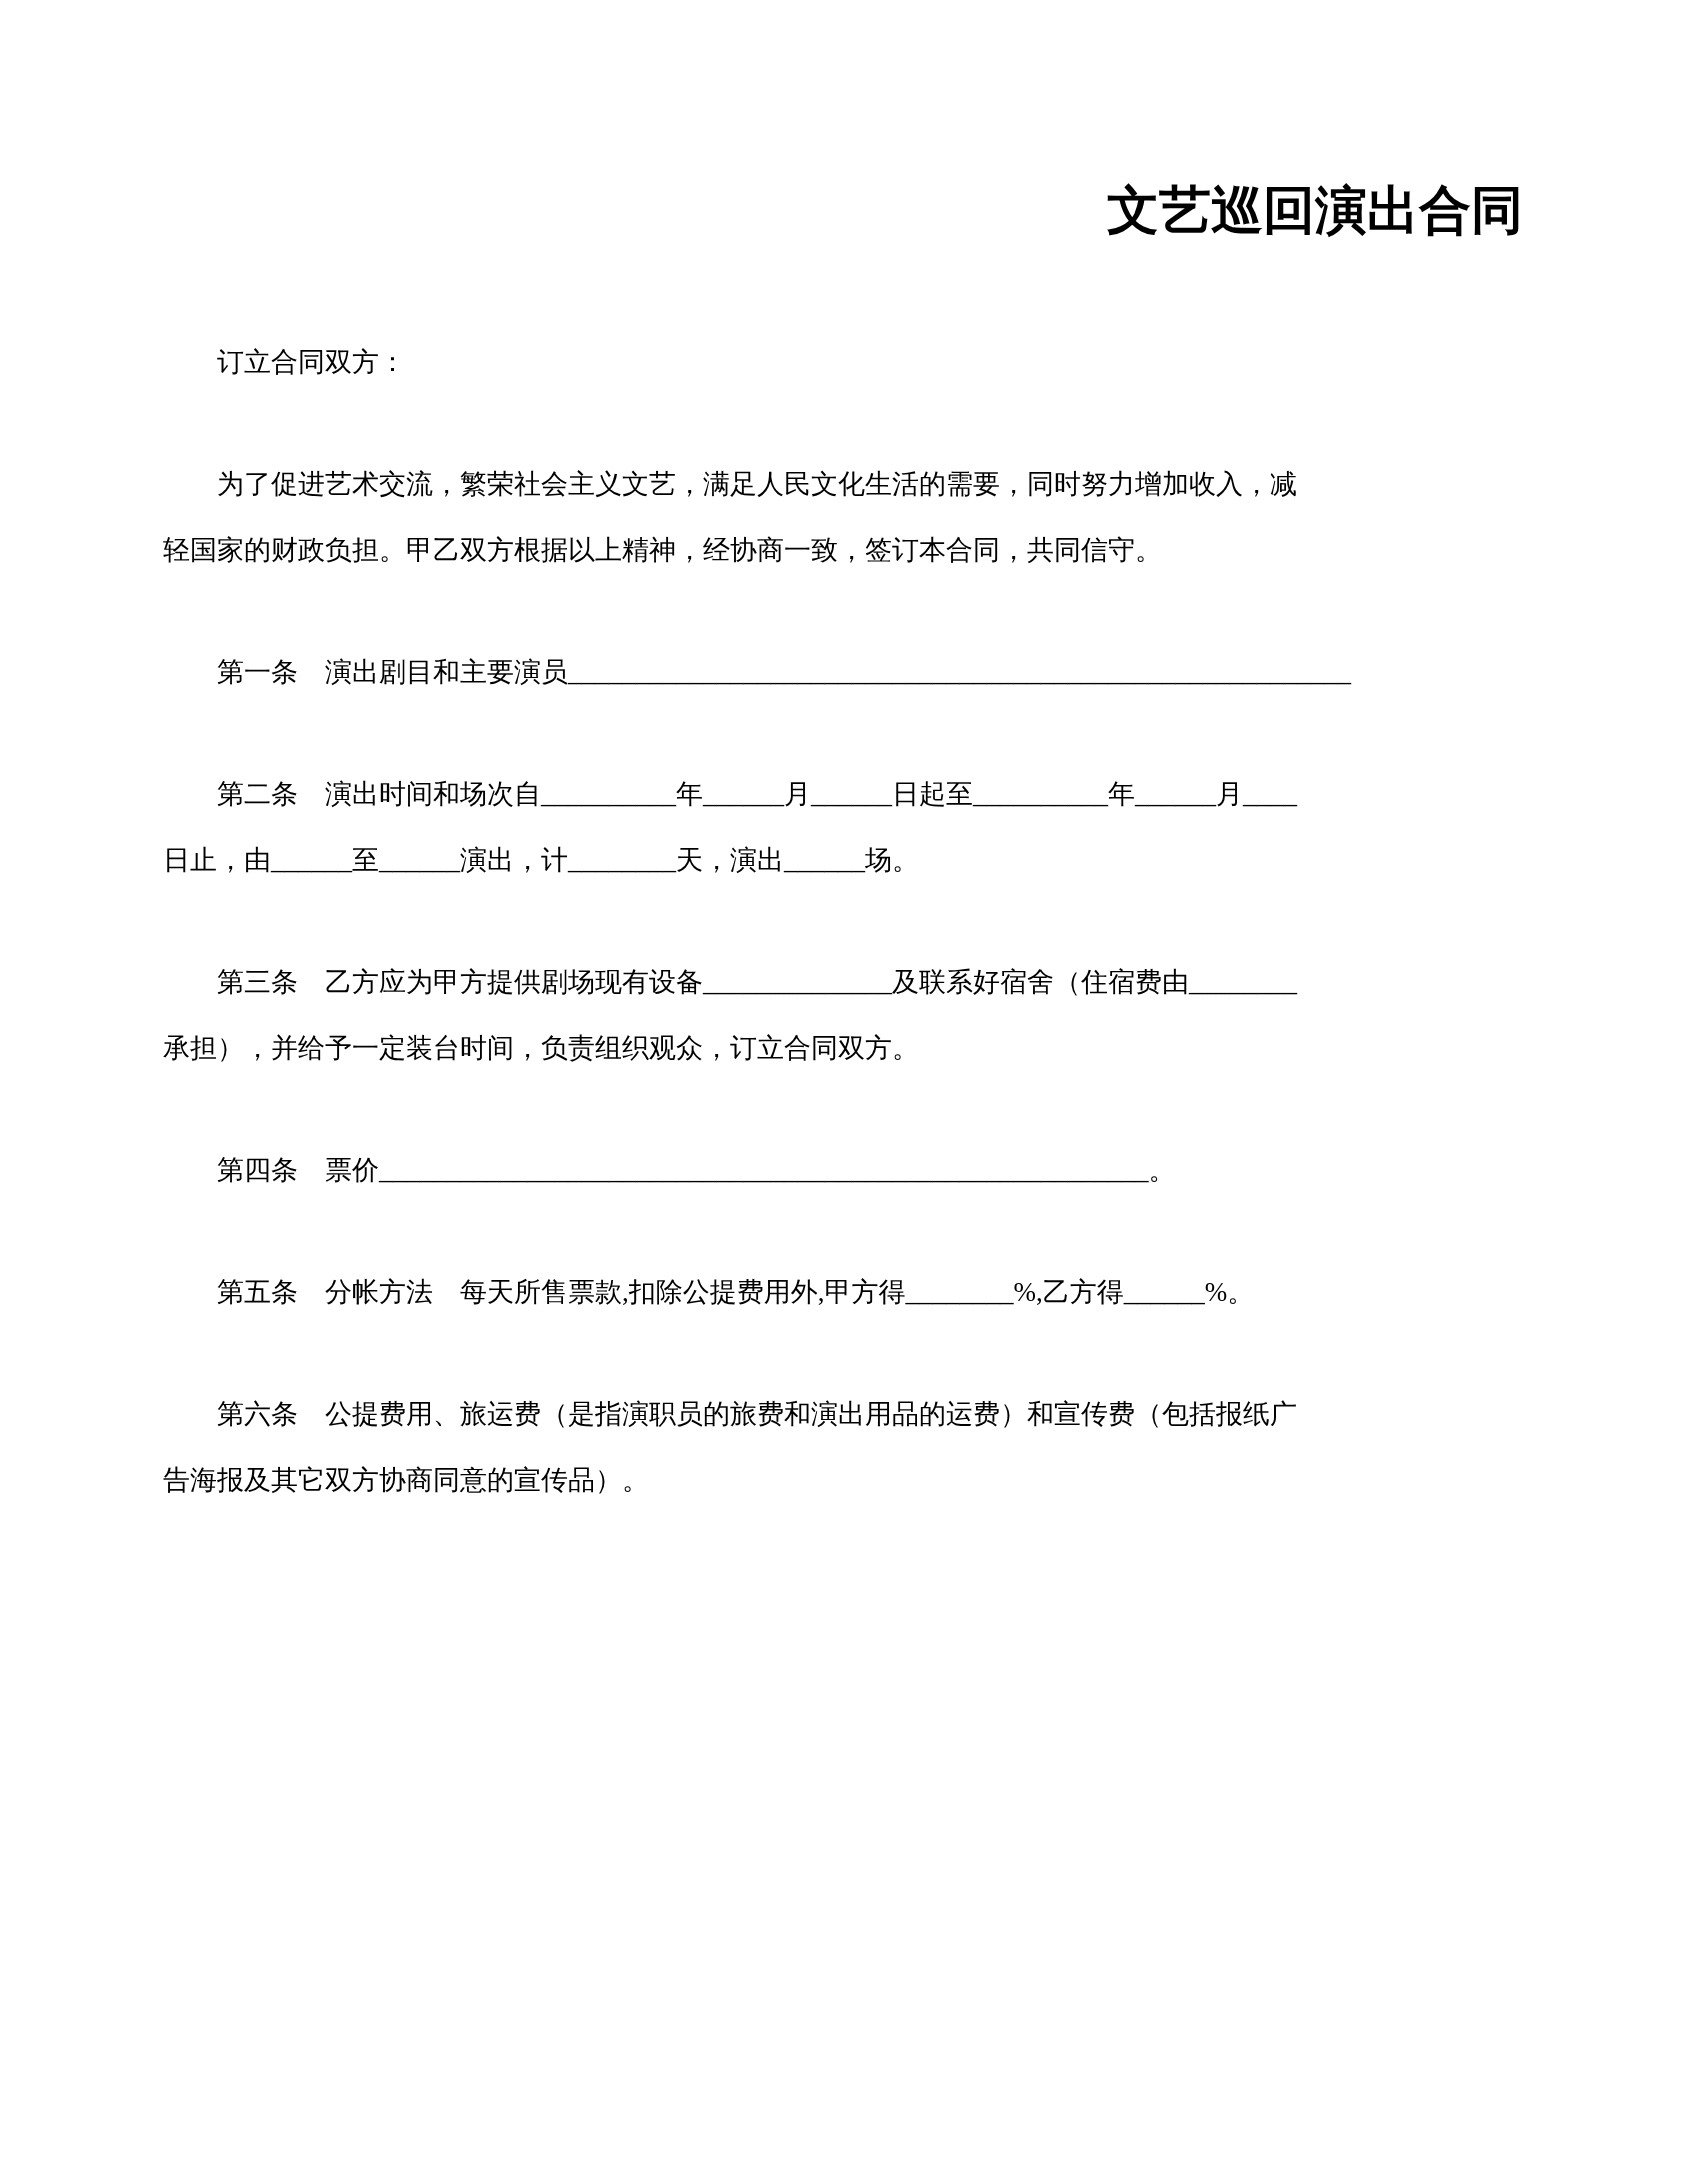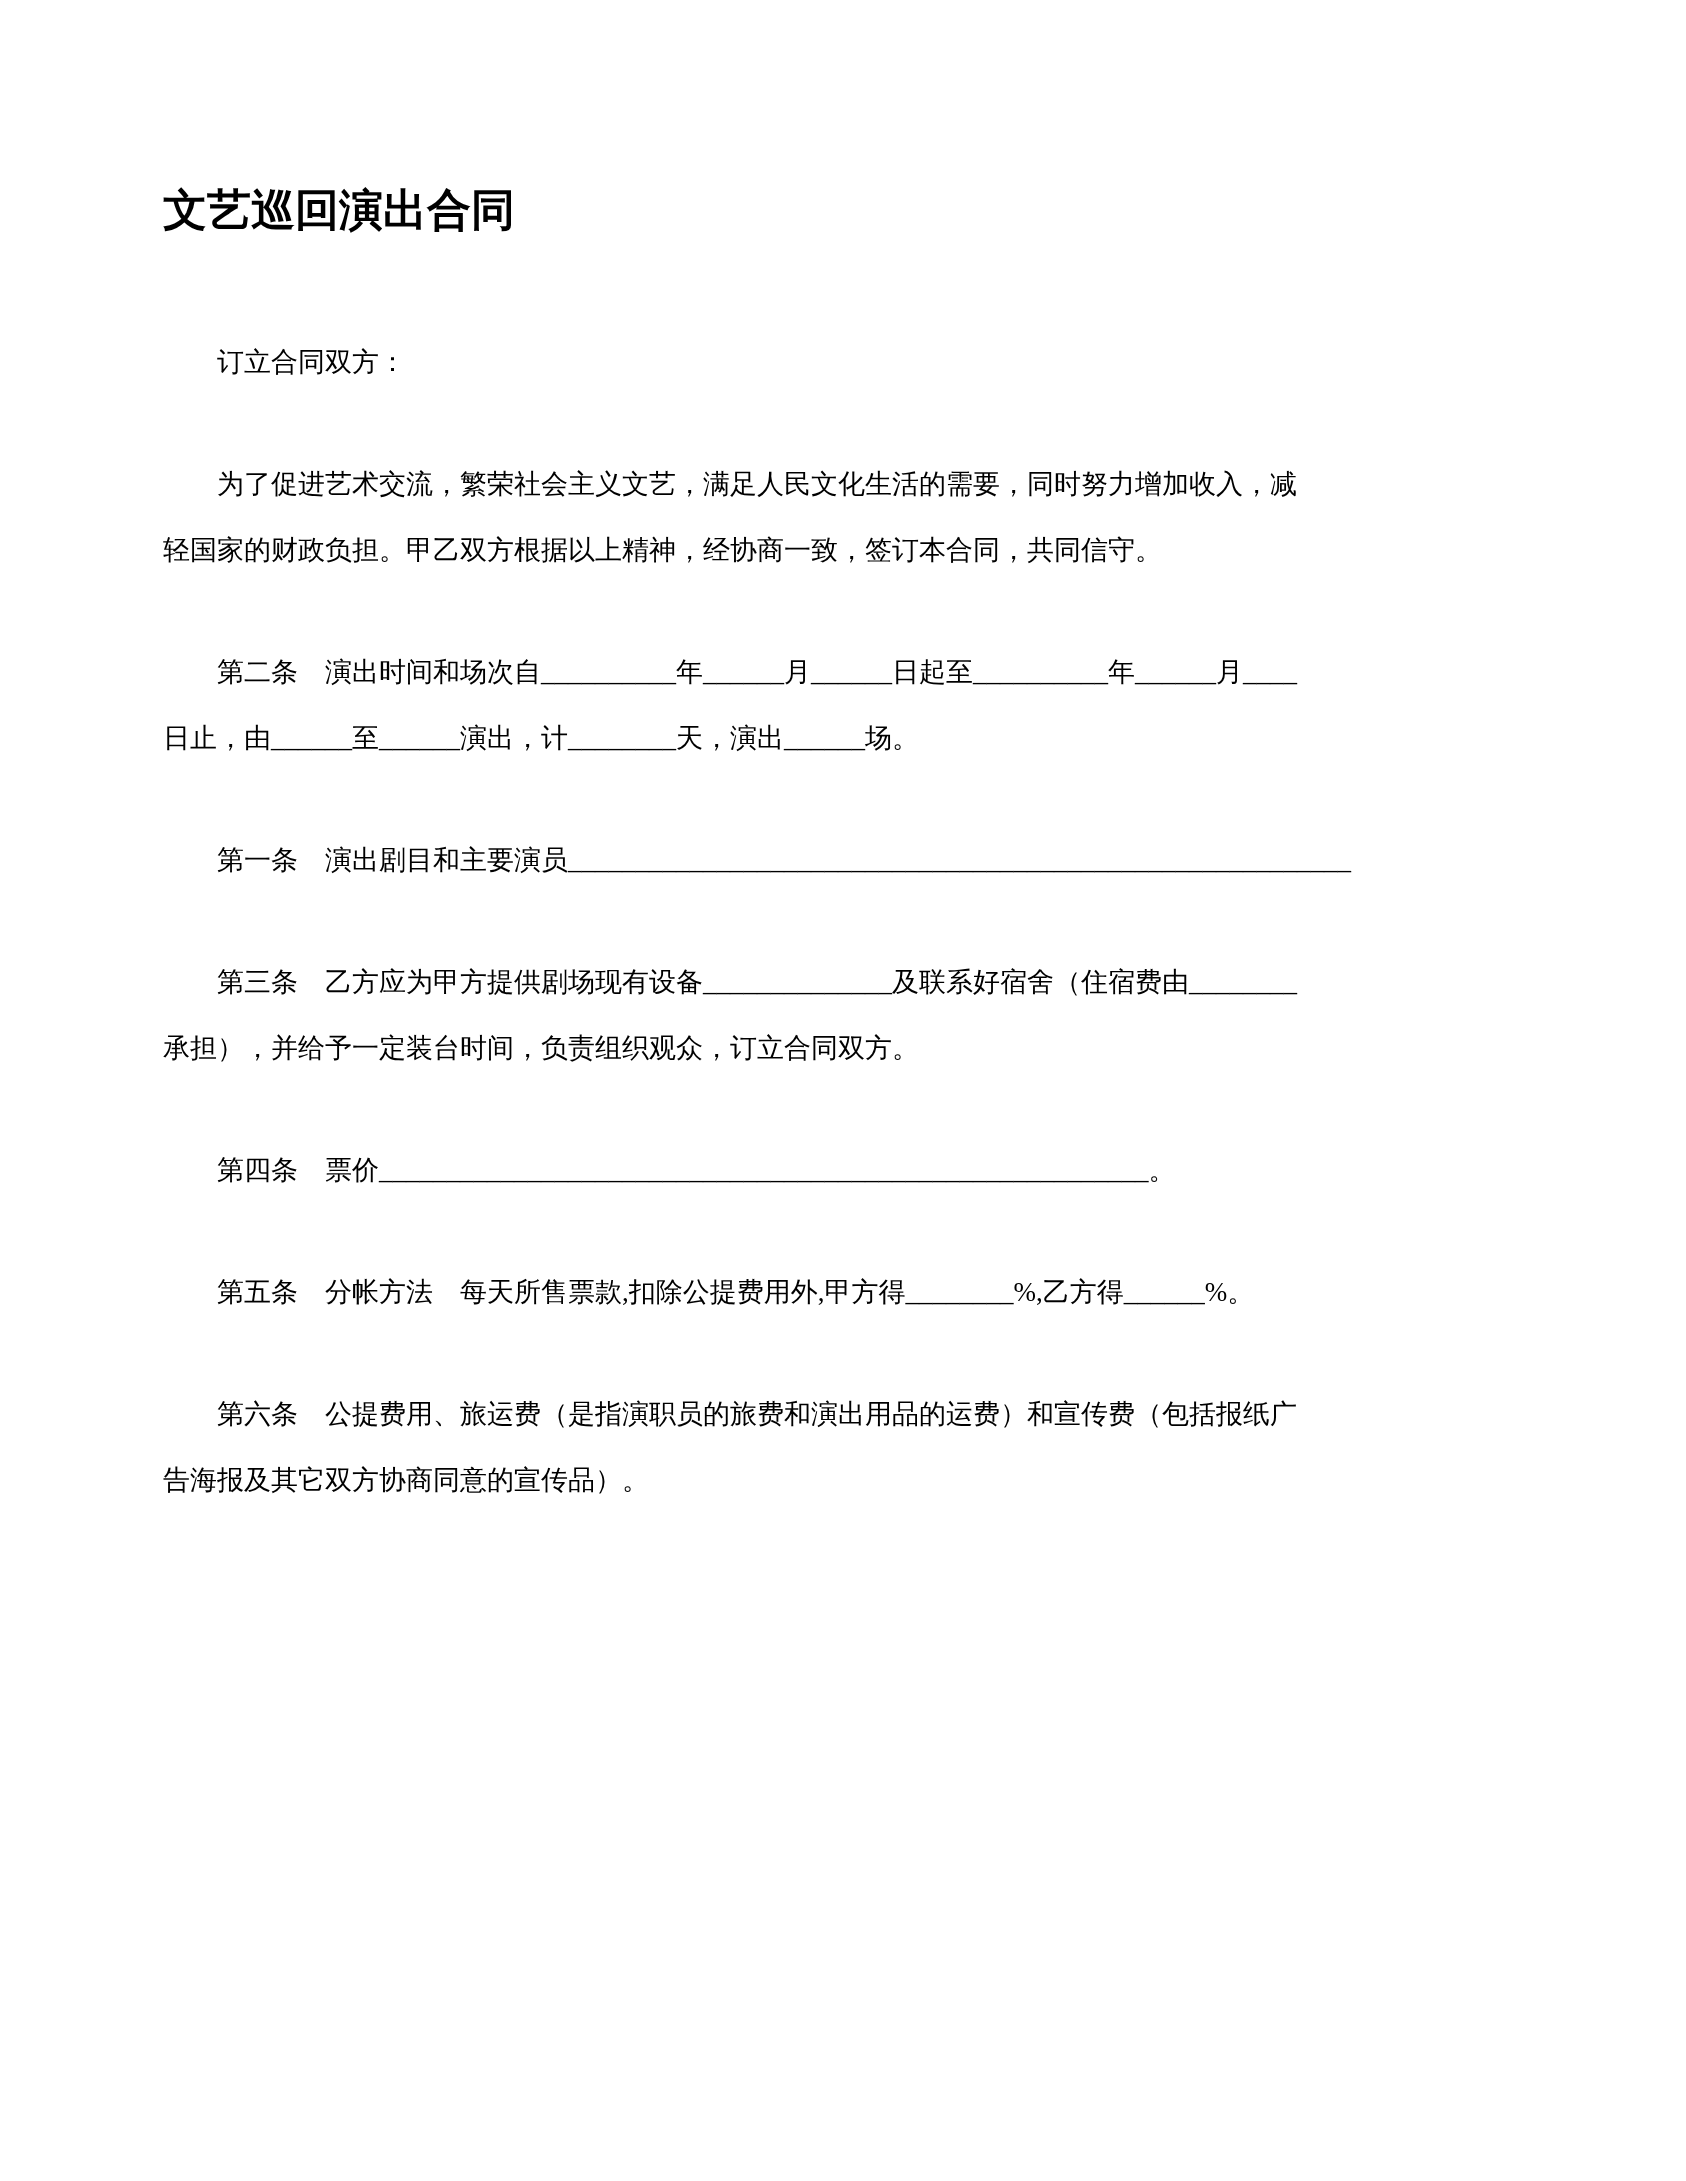--- a/index.html
+++ b/index.html
@@ -22,10 +22,10 @@
     background: #ffffff;
   }
   .title {
-    font-size: 44px;
+    font-size: 52px;
     line-height: 53px;
     font-weight: bold;
-    text-align: left;
+    text-align: right;
     margin: 0 0 92px 0;
   }
   .para {

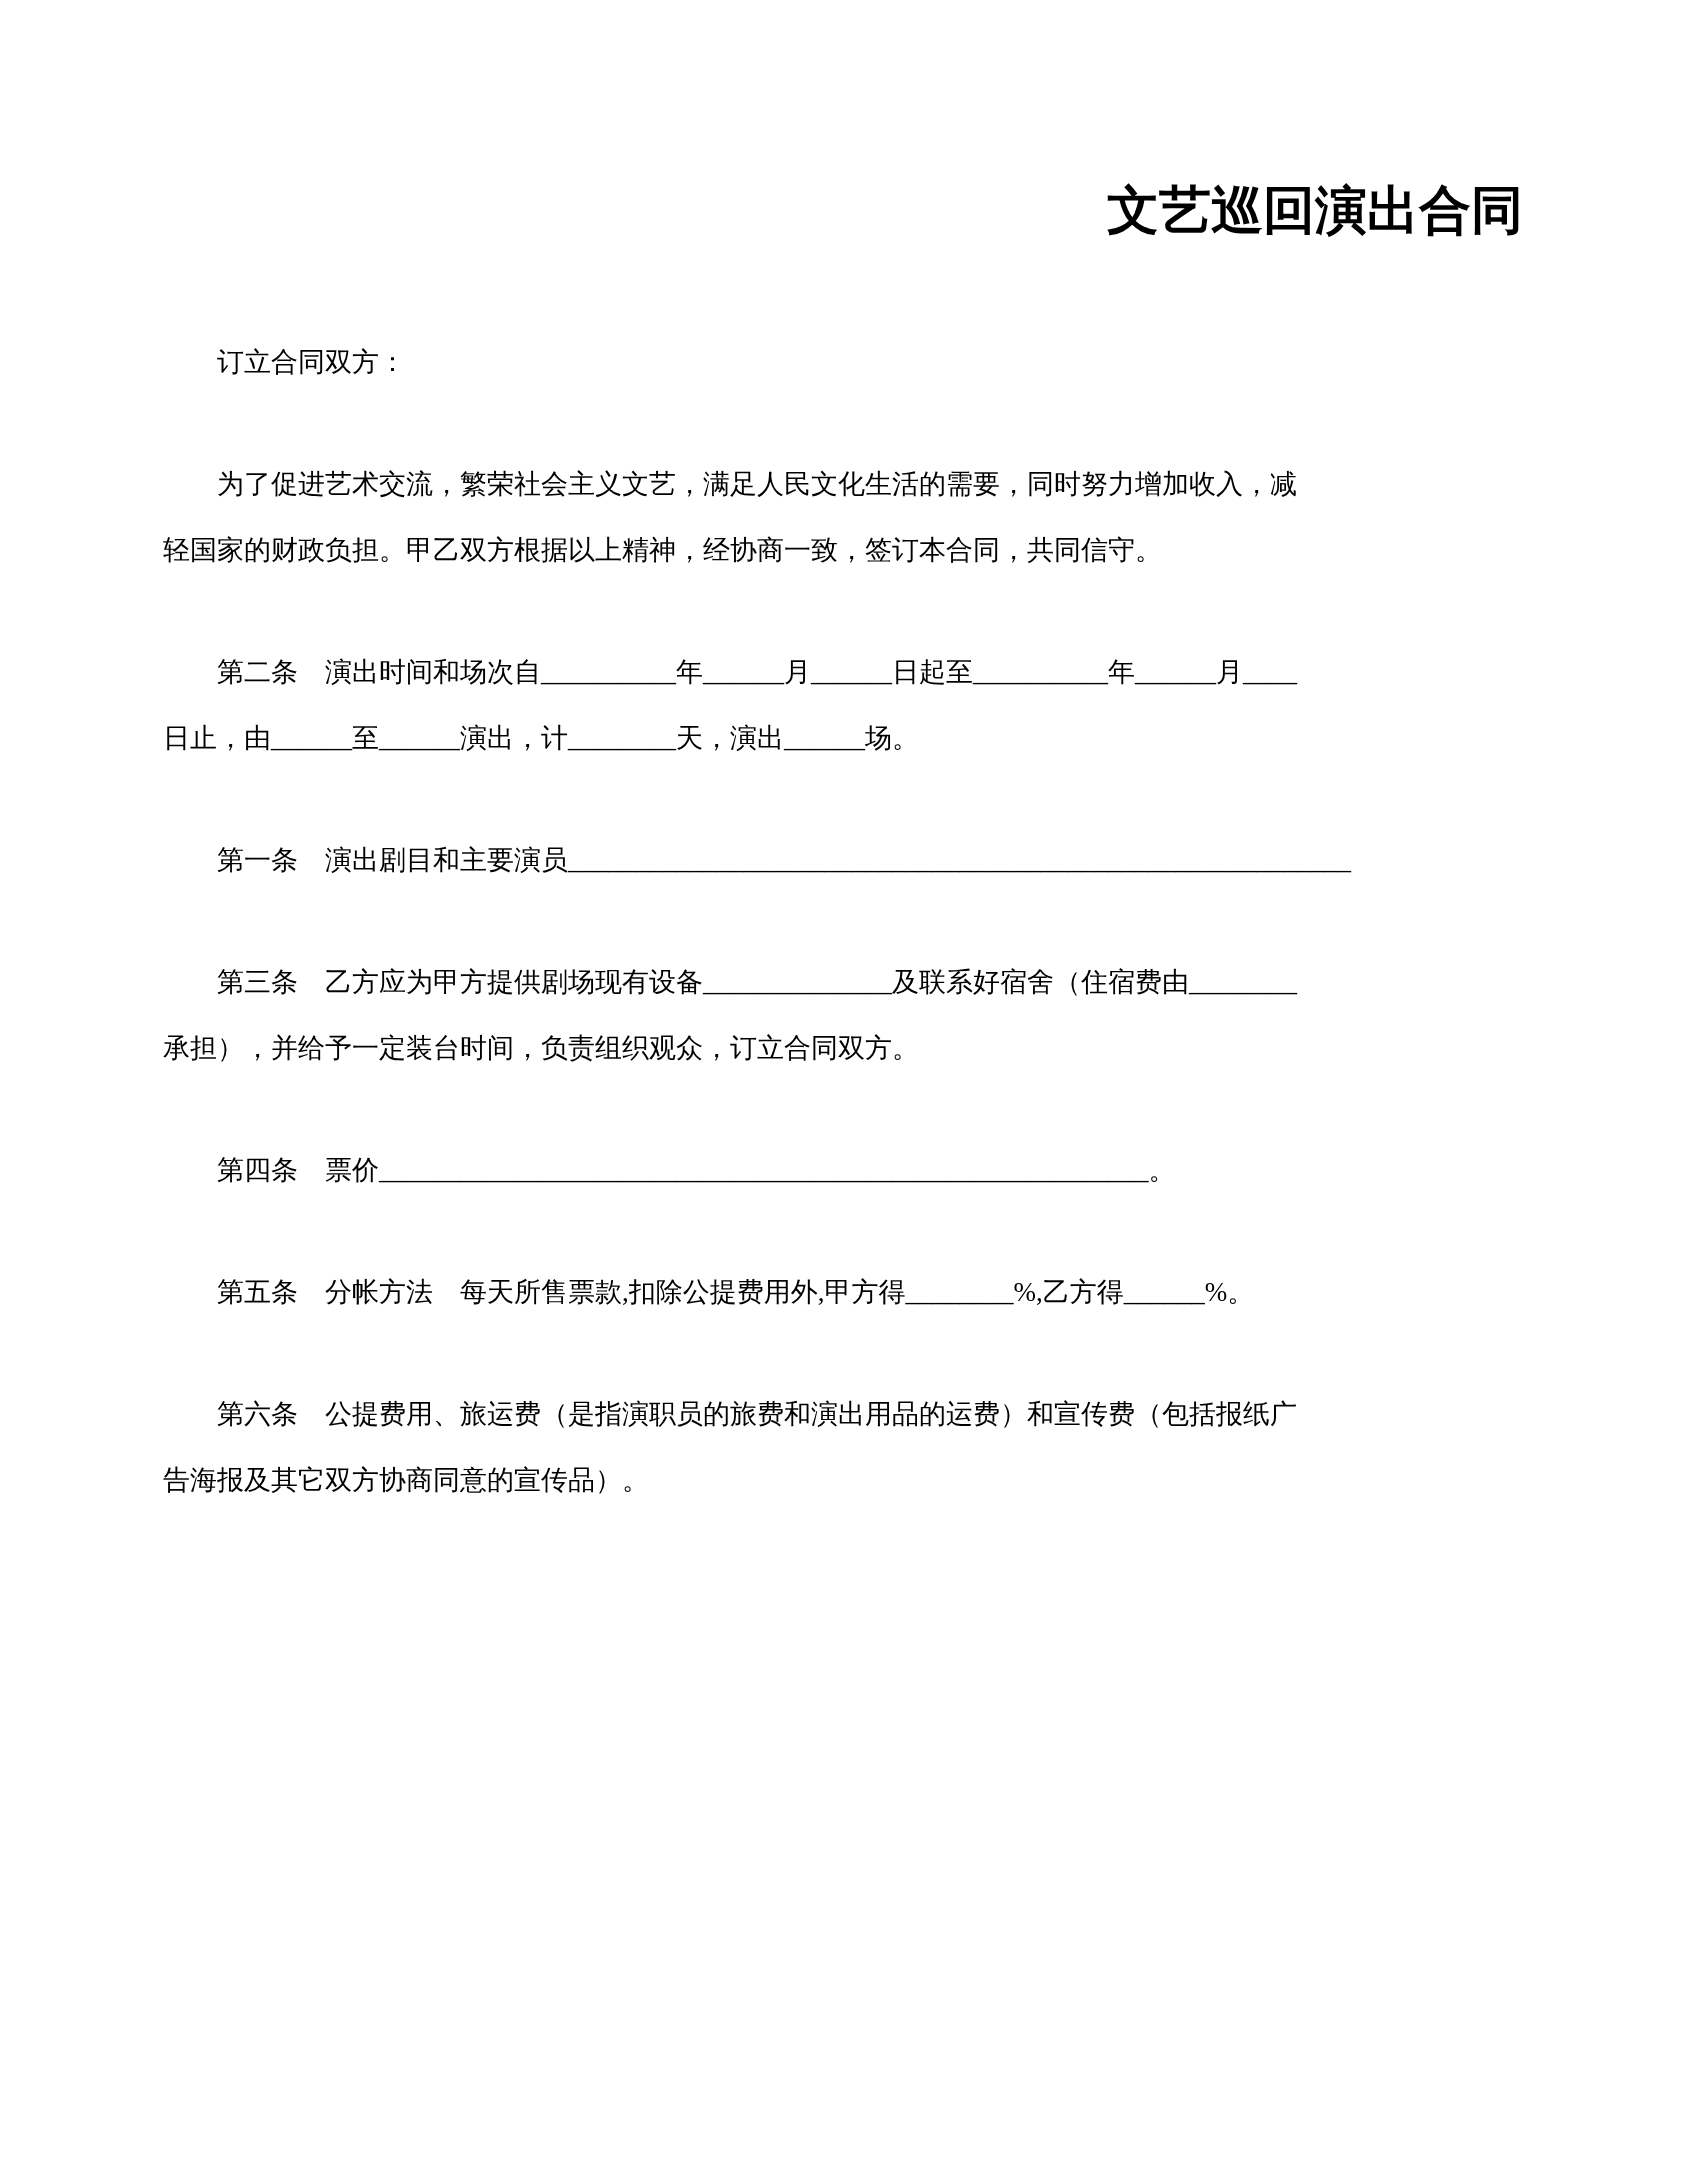--- a/index.html
+++ b/index.html
@@ -56,10 +56,10 @@
   <p class="para">为了促进艺术交流，繁荣社会主义文艺，满足人民文化生活的需要，同时努力增加收入，减
 轻国家的财政负担。甲乙双方根据以上精神，经协商一致，签订本合同，共同信守。</p>
 
+  <p class="para">第一条　演出剧目和主要演员__________________________________________________________</p>
+
   <p class="para">第二条　演出时间和场次自__________年______月______日起至__________年______月____
 日止，由______至______演出，计________天，演出______场。</p>
-
-  <p class="para">第一条　演出剧目和主要演员__________________________________________________________</p>
 
   <p class="para">第三条　乙方应为甲方提供剧场现有设备______________及联系好宿舍（住宿费由________
 承担），并给予一定装台时间，负责组织观众，订立合同双方。</p>

